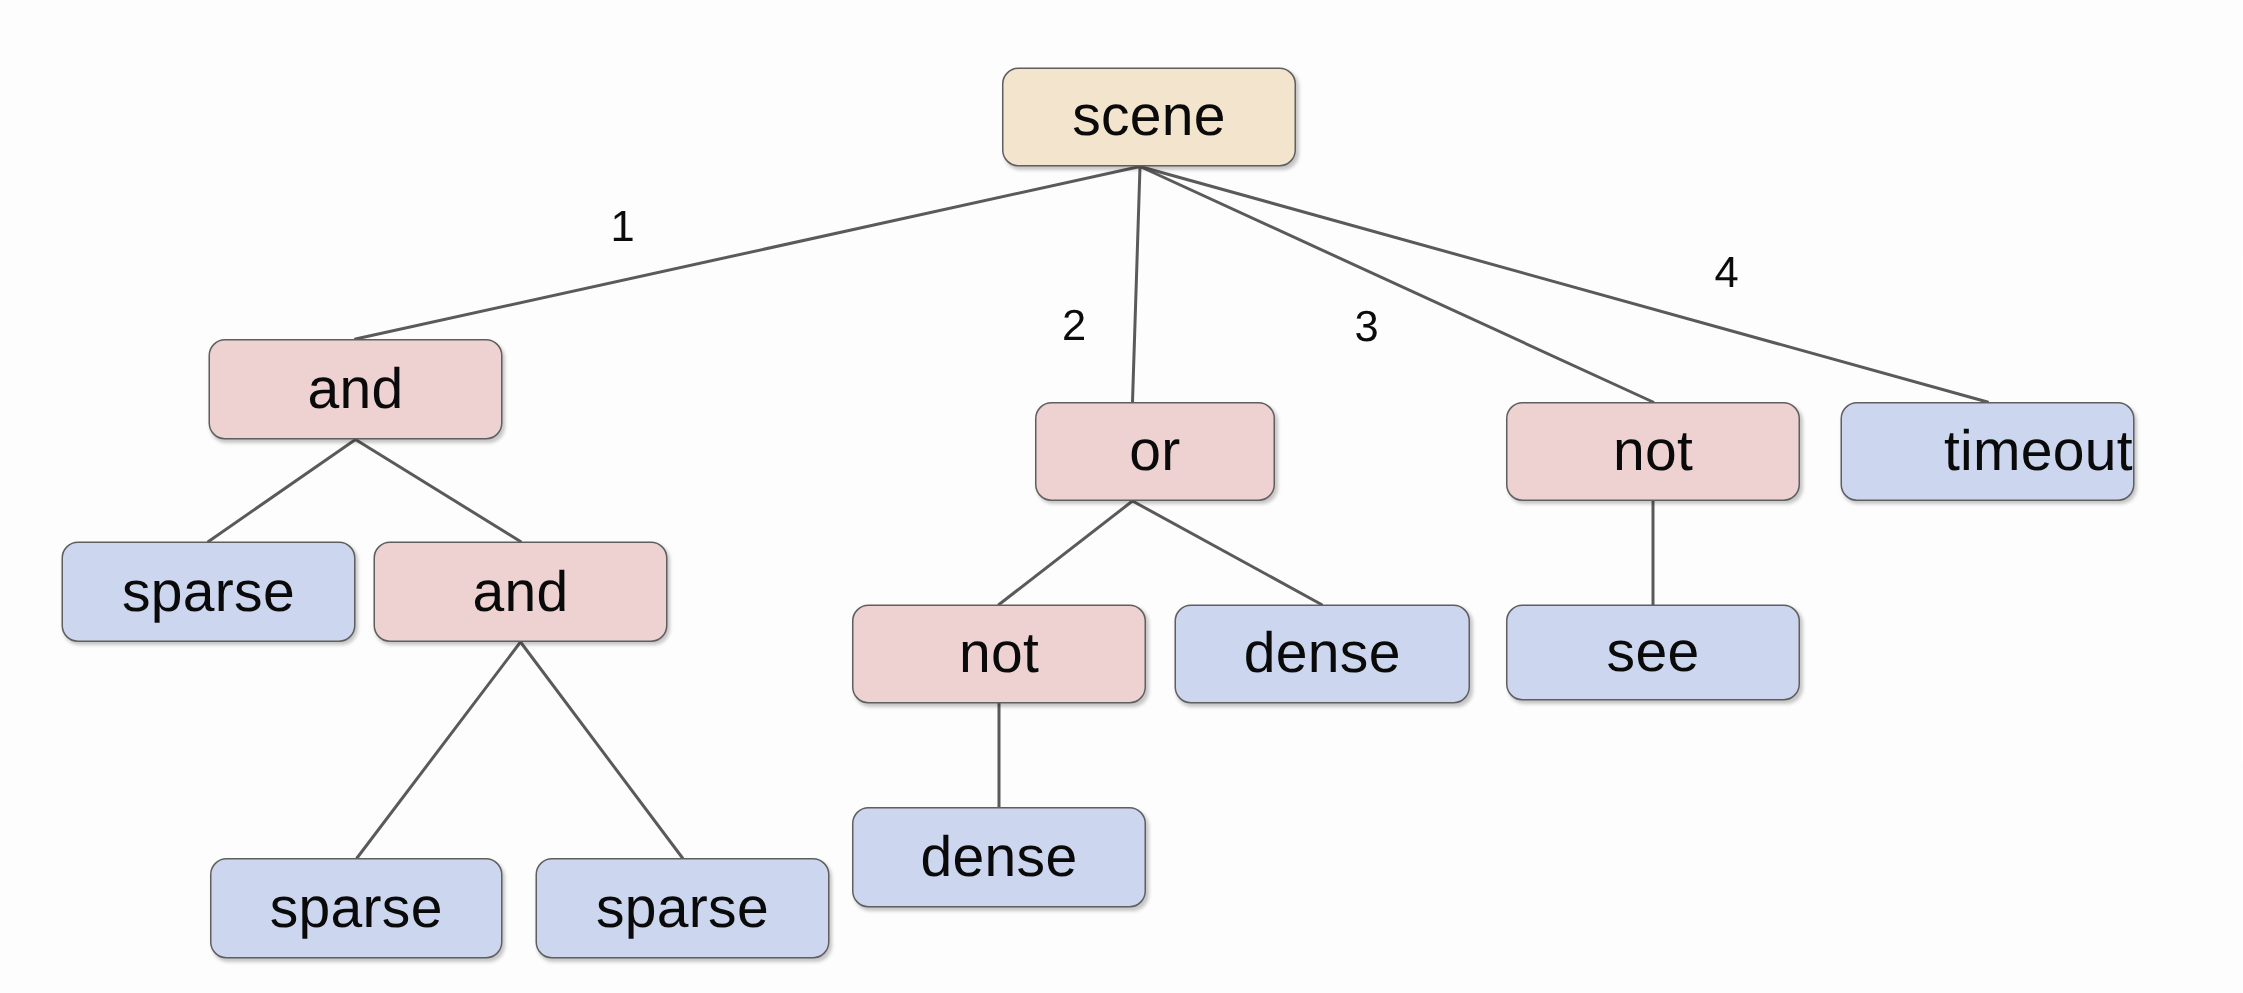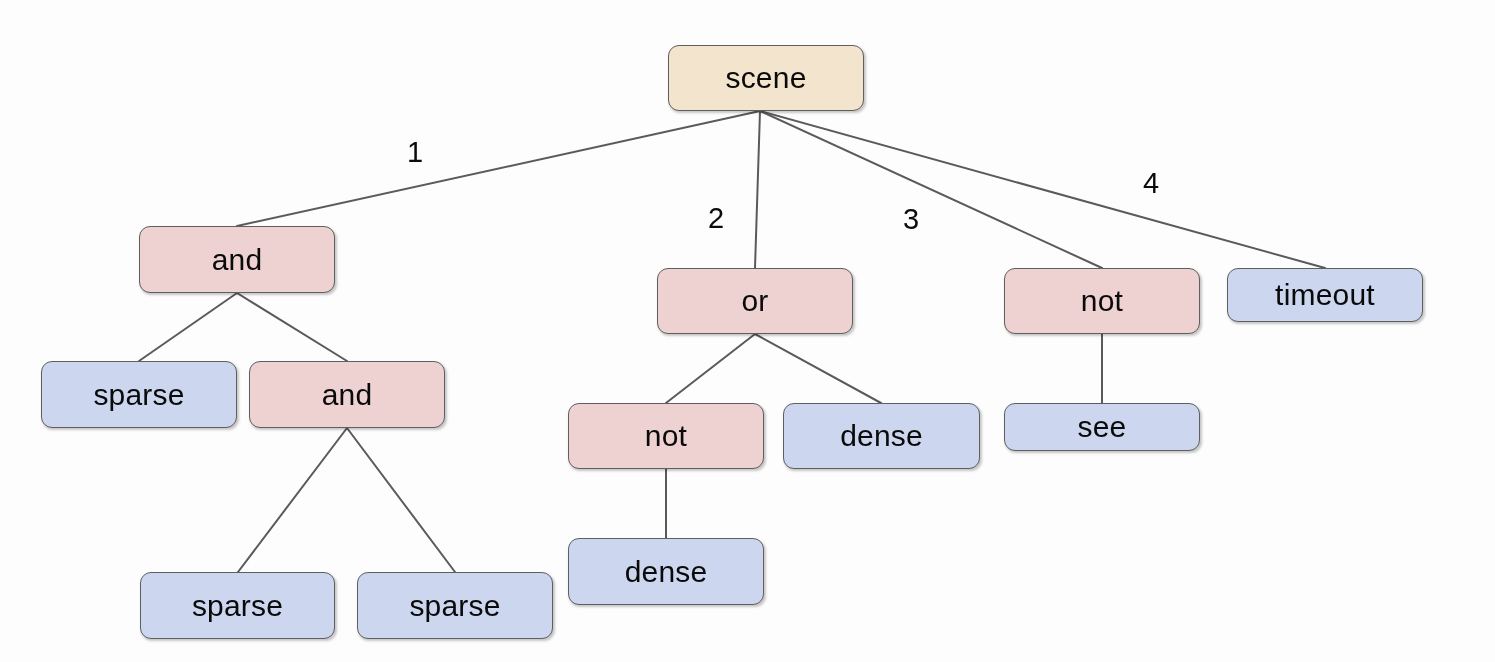--- a/index.html
+++ b/index.html
@@ -34,7 +34,7 @@
     justify-content: center;
     border: 1.6px solid #5f5f5f;
     border-radius: 11px;
-    font-size: 30px;
+    font-size: 38px;
     line-height: 1;
     color: #0a0a0a;
     letter-spacing: 0.2px;

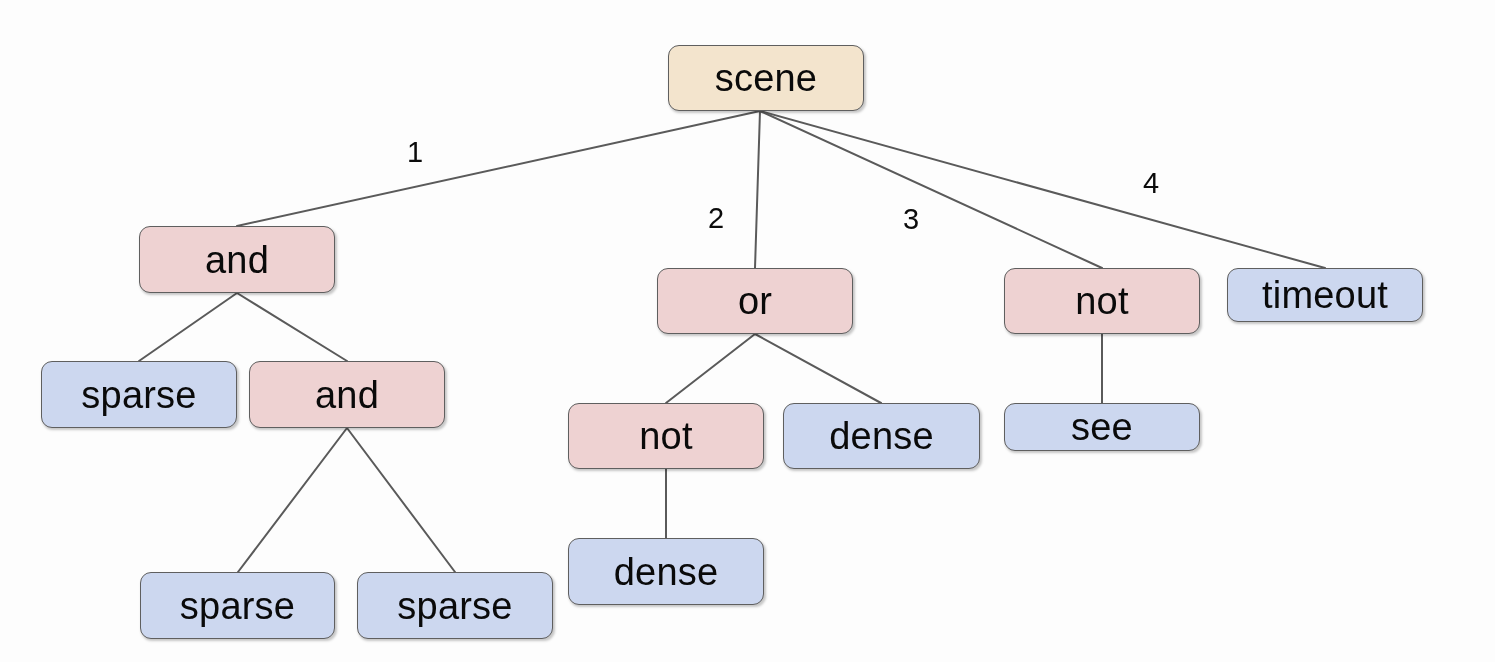--- a/index.html
+++ b/index.html
@@ -80,7 +80,7 @@
       <div class="node op" style="left: 139px; top: 226px; width: 196px; height: 67px;">
         <span>and</span>
       </div>
-      <div class="node op" style="left: 657px; top: 268px; width: 196px; height: 66px;">
+      <div class="node op" style="left: 690px; top: 268px; width: 160px; height: 66px;">
         <span>or</span>
       </div>
       <div class="node op" style="left: 1004px; top: 268px; width: 196px; height: 66px;">

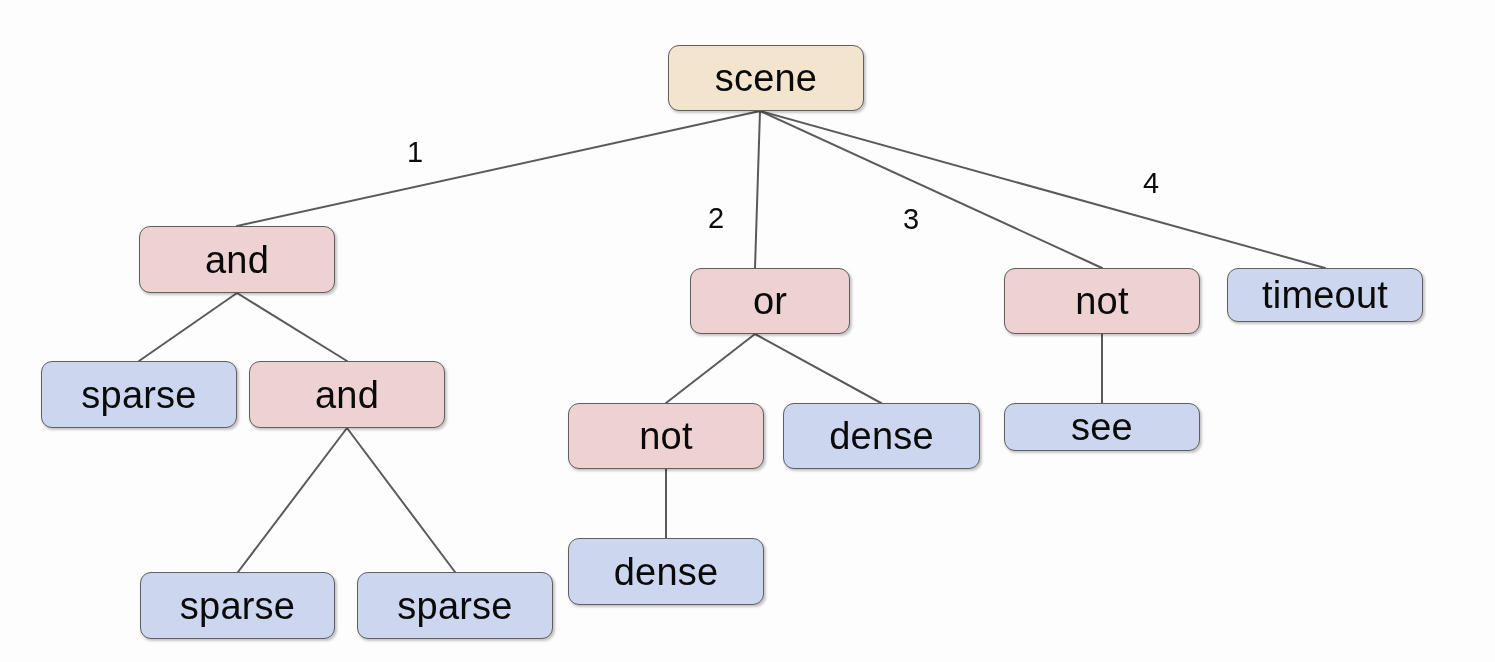--- a/index.html
+++ b/index.html
@@ -86,7 +86,7 @@
       <div class="node op" style="left: 1004px; top: 268px; width: 196px; height: 66px;">
         <span>not</span>
       </div>
-      <div class="node leaf" style="left: 1227px; top: 268px; width: 196px; height: 54px;">
+      <div class="node leaf" style="left: 1227px; top: 268px; width: 196px; height: 66px; justify-content: flex-end;">
         <span>timeout</span>
       </div>
       <div class="node leaf" style="left: 41px; top: 361px; width: 196px; height: 67px;">

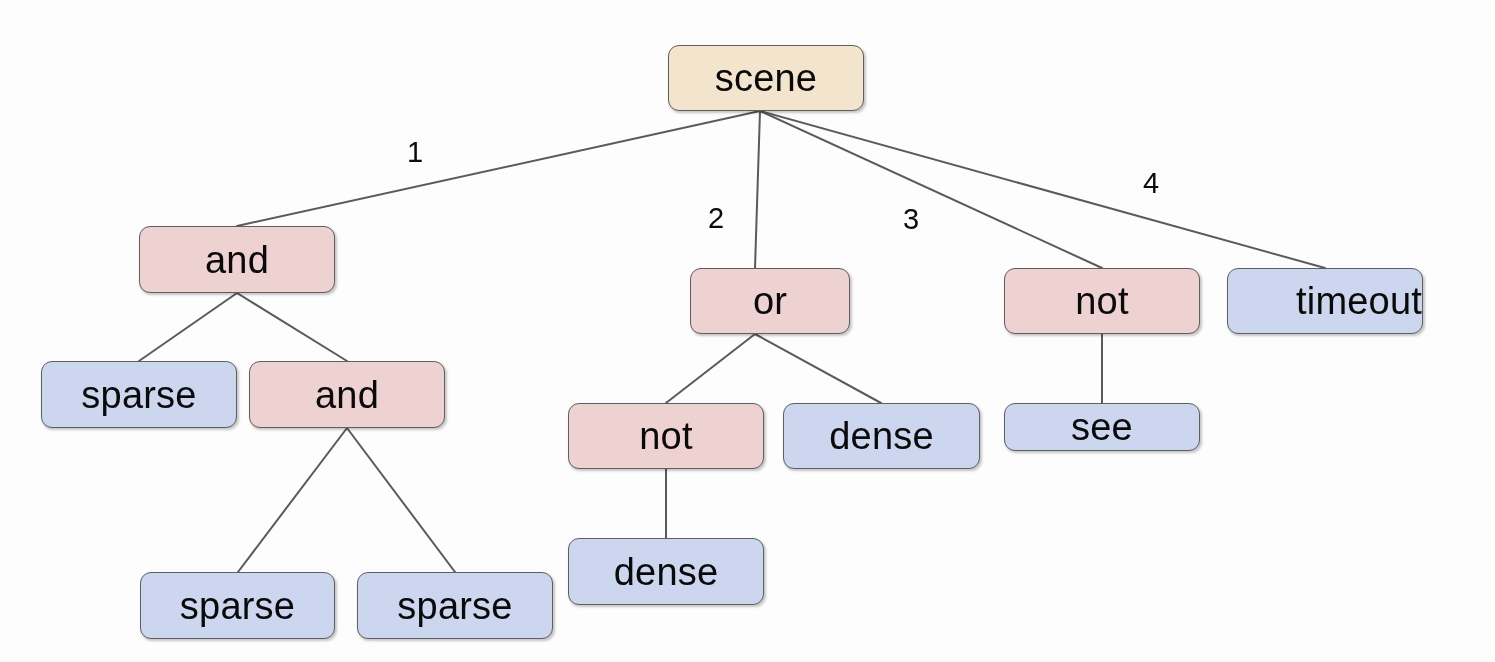--- a/index.html
+++ b/index.html
@@ -101,7 +101,7 @@
       <div class="node leaf" style="left: 783px; top: 403px; width: 197px; height: 66px;">
         <span>dense</span>
       </div>
-      <div class="node leaf" style="left: 1004px; top: 403px; width: 196px; height: 48px;">
+      <div class="node leaf" style="left: 1004px; top: 403px; width: 196px; height: 64px;">
         <span>see</span>
       </div>
       <div class="node leaf" style="left: 568px; top: 538px; width: 196px; height: 67px;">

